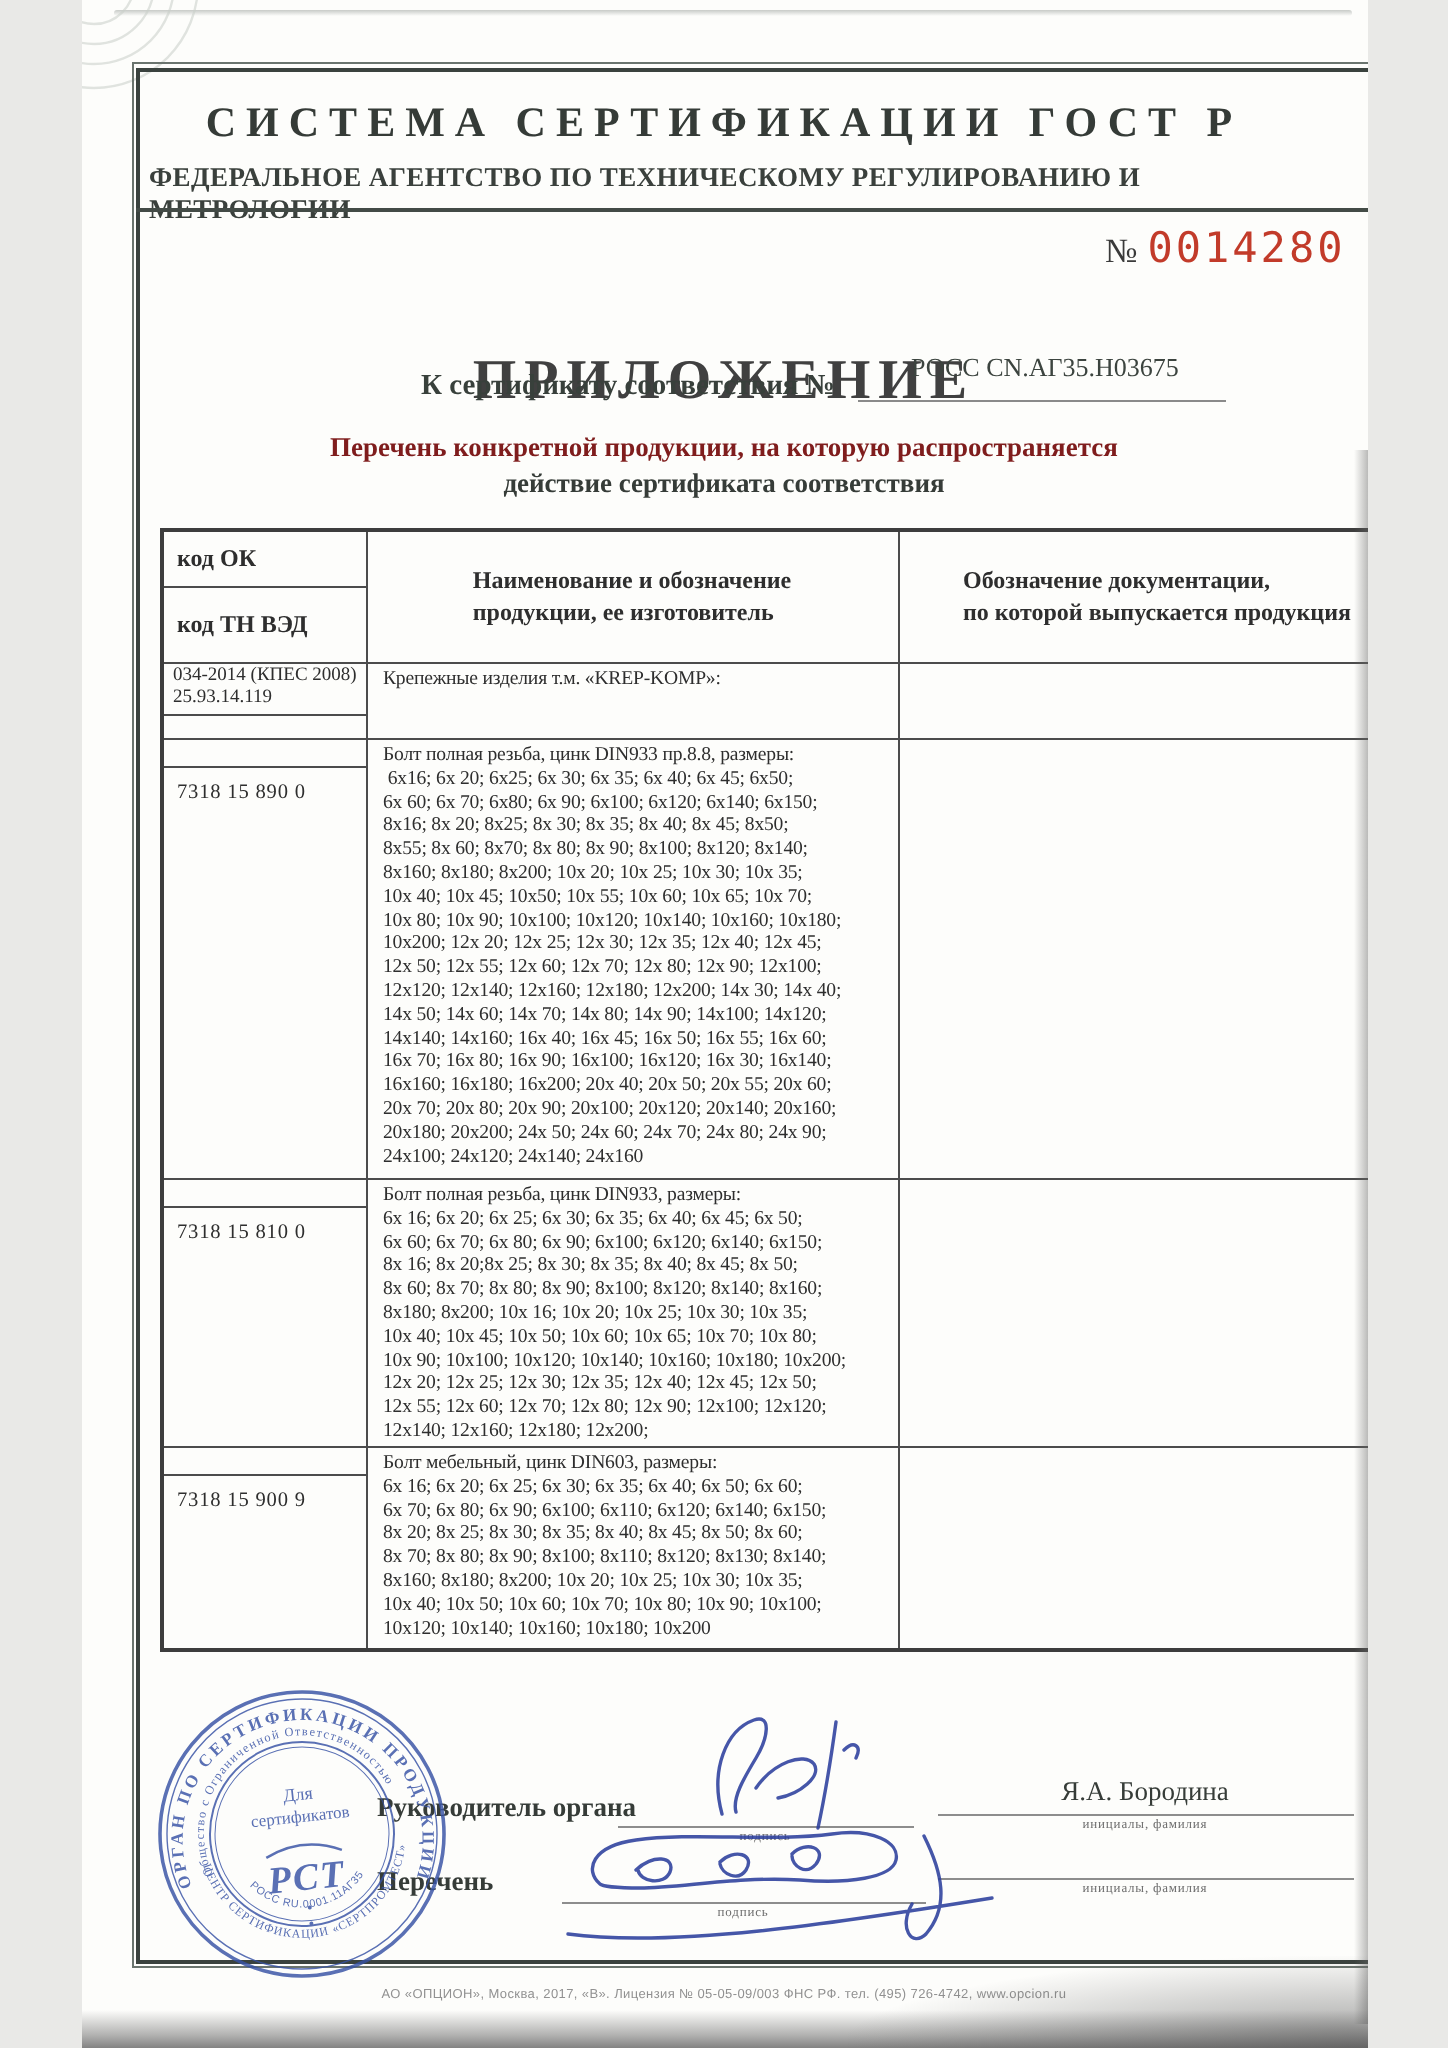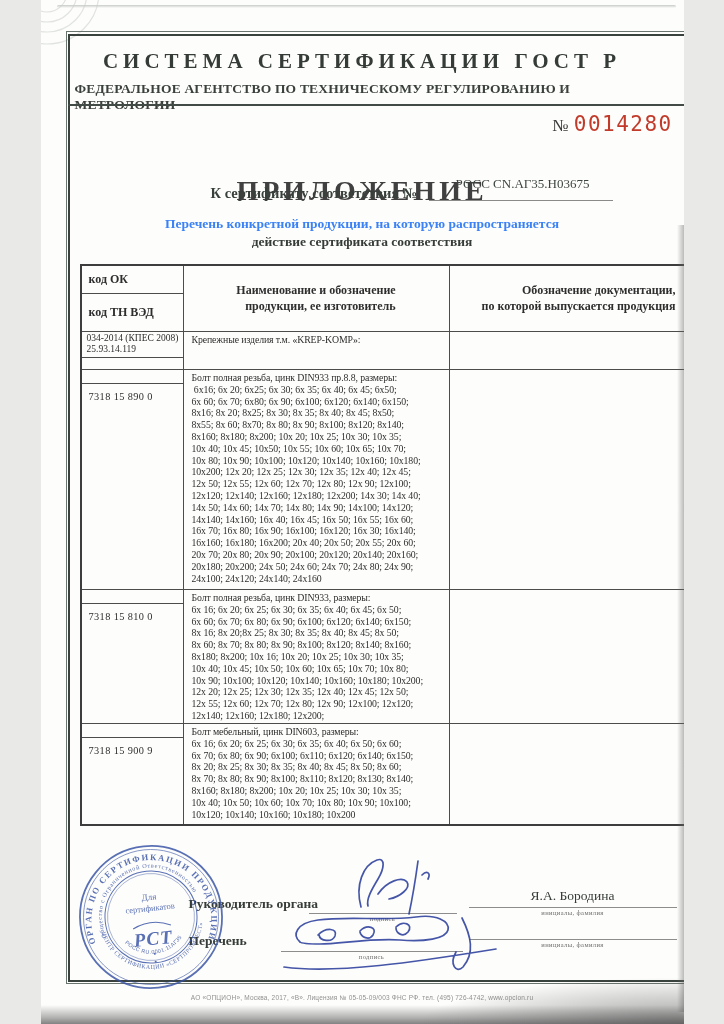--- a/index.html
+++ b/index.html
@@ -30,7 +30,7 @@
   .cert-no { position:absolute; top:176px; left:390px; width:184px; text-align:center; font-size:13px; color:#3c443f; }
   .cert-underline { position:absolute; top:200px; left:388px; width:184px; border-top:1px solid #8a8a8a; }
 
-  .scope1 { position:absolute; top:216px; left:0; right:0; text-align:center; font-size:13.5px; font-weight:bold; color:#3b82f6; }
+  .scope1 { position:absolute; top:216px; left:0; right:0; text-align:center; font-size:13.5px; font-weight:bold; color:#7f1d1d; }
   .scope2 { position:absolute; top:234px; left:0; right:0; text-align:center; font-size:13.5px; font-weight:bold; color:#363c38; }
 
   

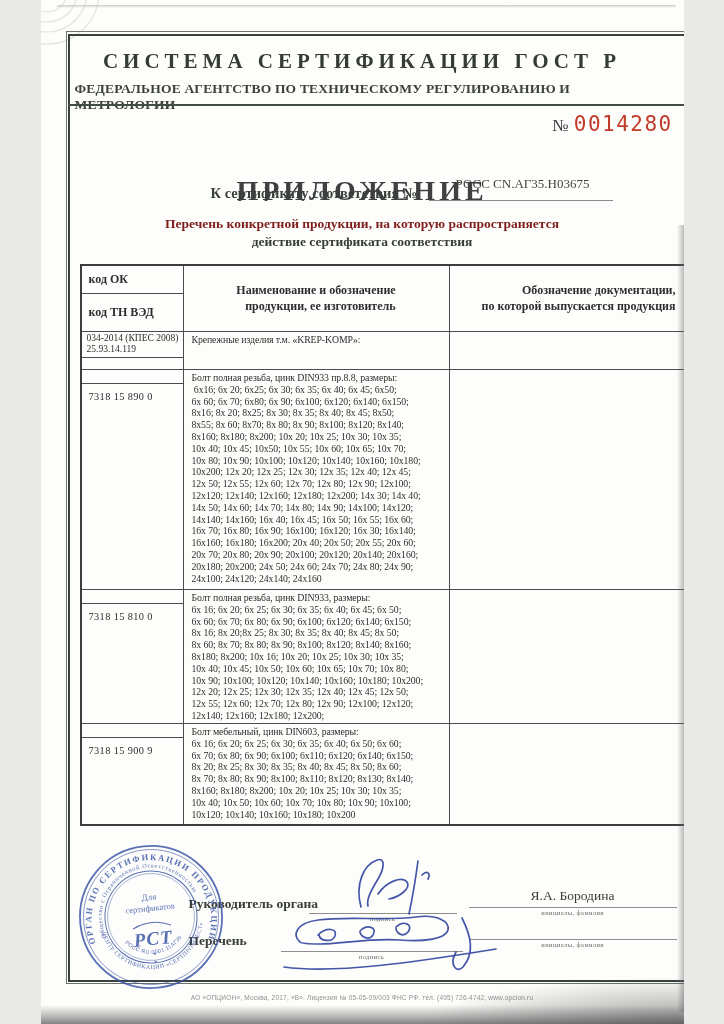--- a/index.html
+++ b/index.html
@@ -44,7 +44,7 @@
   .h-left .h-ok { height:27px; border-bottom:1px solid #4c4c4c; display:flex; align-items:center;
     padding-left:7px; font-size:12px; font-weight:600; }
   .h-left .h-tnved { height:37px; display:flex; align-items:center; padding-left:7px; font-size:12px; font-weight:600; }
-  .h-mid, .h-right { display:flex; align-items:center; justify-content:center; text-align:right;
+  .h-mid, .h-right { display:flex; align-items:center; justify-content:center; text-align:left;
     font-size:12px; font-weight:600; line-height:15.5px; white-space:pre-line; }
   .l-rowA { display:flex; flex-direction:column; }
   .l-rowA .txt { height:24px; border-bottom:1px solid #4c4c4c; padding:1px 0 0 5px;

